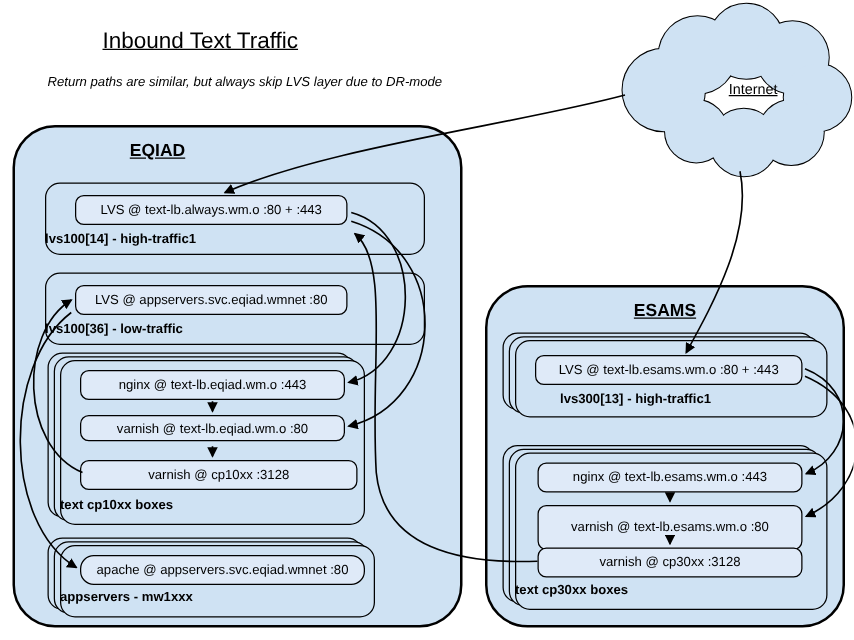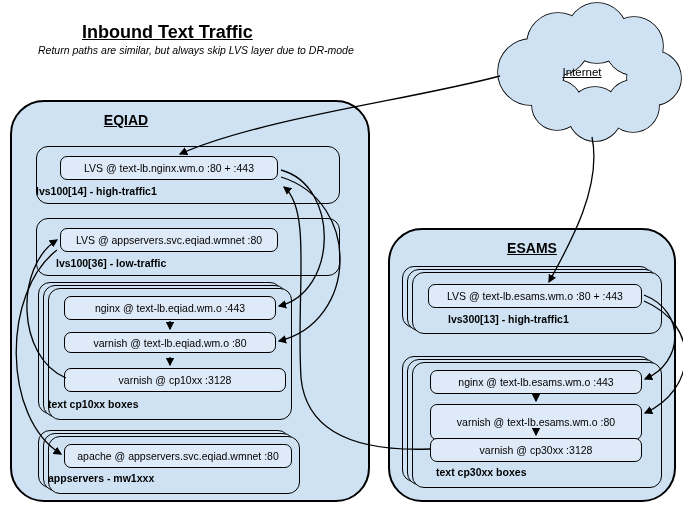--- a/index.html
+++ b/index.html
@@ -7,7 +7,7 @@
   body { font-family: "Liberation Sans", sans-serif; color: #000; }
   .canvas { position: relative; width: 683px; height: 512px; background: #ffffff; overflow: hidden; }
 
-  .main-title { position: absolute; font-size: 18px; font-weight: bold; text-decoration: underline; }
+  .main-title { position: absolute; font-size: 18px; font-weight: normal; text-decoration: underline; }
   .subtitle { position: absolute; font-size: 10.5px; font-style: italic; }
 
   .cluster { position: absolute; background: #cfe2f3; border: 2px solid #000; border-radius: 34px; }

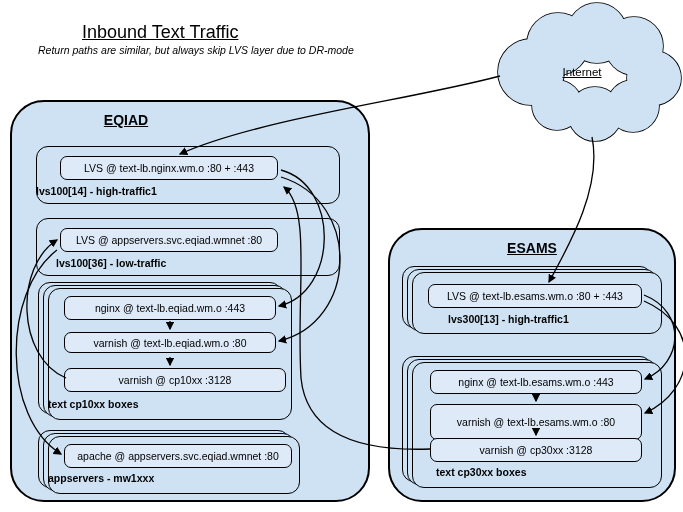--- a/index.html
+++ b/index.html
@@ -30,7 +30,7 @@
 <div class="canvas">
 
   <div class="main-title" style="left:82px; top:22px;">Inbound Text Traffic</div>
-  <div class="subtitle" style="left:38px; top:44px;">Return paths are similar, but always skip LVS layer due to DR-mode</div>
+  <div class="subtitle" style="left:38px; top:60px;">Return paths are similar, but always skip LVS layer due to DR-mode</div>
 
   <div class="cluster" style="left:10px; top:100px; width:360px; height:402px;"></div>
   <div class="cluster-title" style="left:36px; top:112px; width:180px;">EQIAD</div>

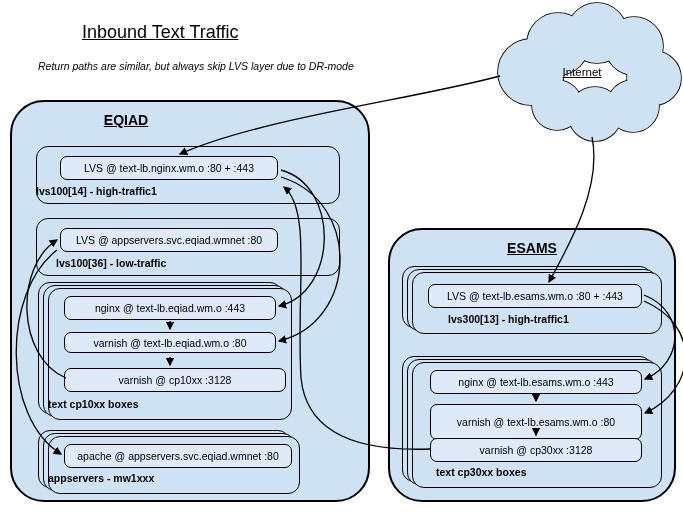--- a/index.html
+++ b/index.html
@@ -22,7 +22,7 @@
   .label { position: absolute; font-size: 10.5px; font-weight: bold; text-align: left; }
 
   .arrows { position: absolute; left: 0; top: 0; z-index: 6; pointer-events: none; }
-  .internet-label { position: absolute; z-index: 7; font-size: 11.5px; text-align: center; text-decoration: underline; }
+  .internet-label { position: absolute; z-index: 7; font-size: 11.5px; text-align: right; text-decoration: underline; }
 </style>
 </head>
 <body>

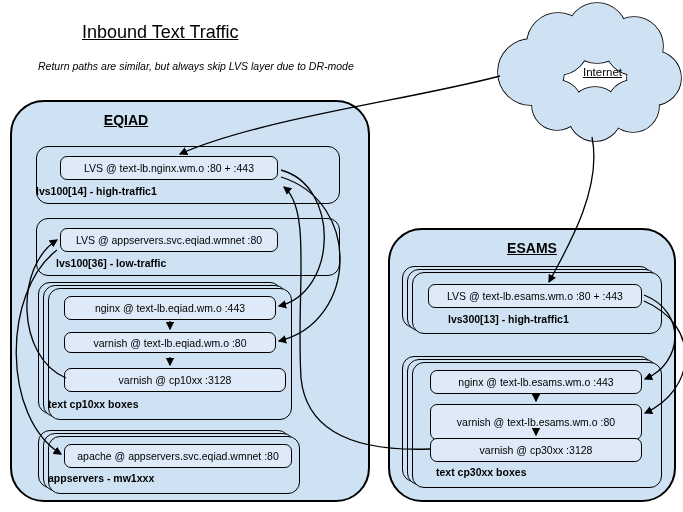--- a/index.html
+++ b/index.html
@@ -36,7 +36,7 @@
   <div class="cluster-title" style="left:36px; top:112px; width:180px;">EQIAD</div>
 
   <div class="group" style="left:36px; top:146px; width:304px; height:58px;"></div>
-  <div class="node" style="left:60px; top:156px; width:218px; height:24px;">LVS @ text-lb.nginx.wm.o :80 + :443</div>
+  <div class="node" style="left:60px; top:156px; width:218px; height:24px;">LVS @ text-lb.always.wm.o :80 + :443</div>
   <div class="label" style="left:36px; top:185px; width:304px;">lvs100[14] - high-traffic1</div>
 
   <div class="group" style="left:36px; top:218px; width:304px; height:58px;"></div>

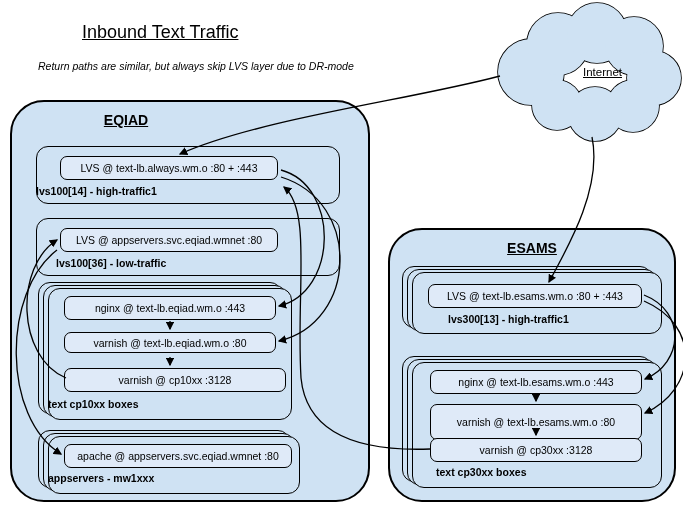--- a/index.html
+++ b/index.html
@@ -41,7 +41,7 @@
 
   <div class="group" style="left:36px; top:218px; width:304px; height:58px;"></div>
   <div class="node" style="left:60px; top:228px; width:218px; height:24px;">LVS @ appservers.svc.eqiad.wmnet :80</div>
-  <div class="label" style="left:36px; top:257px; width:304px;padding-left:20px;">lvs100[36] - low-traffic</div>
+  <div class="label" style="left:36px; top:257px; width:304px;">lvs100[36] - low-traffic</div>
 
   <div class="stack-layer" style="left:38px; top:282px; width:244px; height:132px;"></div>
   <div class="stack-layer" style="left:43px; top:285px; width:244px; height:132px;"></div>

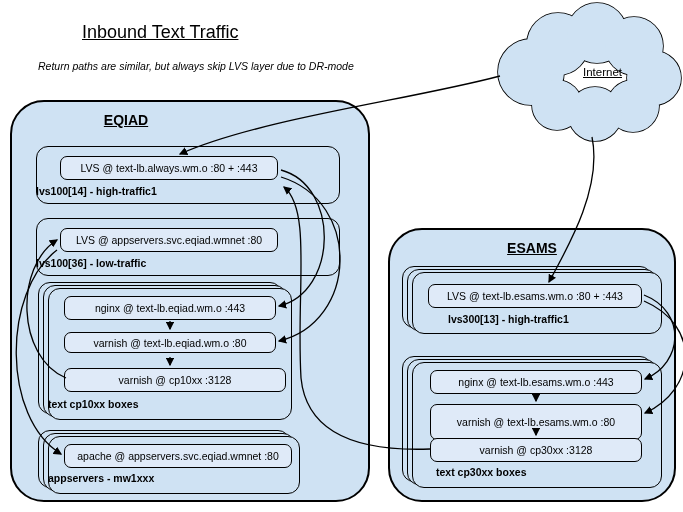--- a/index.html
+++ b/index.html
@@ -54,7 +54,7 @@
   <div class="stack-layer" style="left:38px; top:430px; width:252px; height:58px;"></div>
   <div class="stack-layer" style="left:43px; top:433px; width:252px; height:58px;"></div>
   <div class="group" style="left:48px; top:436px; width:252px; height:58px;"></div>
-  <div class="node" style="left:64px; top:444px; width:228px; height:24px;">apache @ appservers.svc.eqiad.wmnet :80</div>
+  <div class="node" style="left:64px; top:444px; width:228px; height:24px;border-radius:11px;">apache @ appservers.svc.eqiad.wmnet :80</div>
   <div class="label" style="left:48px; top:472px; width:252px;">appservers - mw1xxx</div>
 
   <div class="cluster" style="left:388px; top:228px; width:288px; height:274px;"></div>

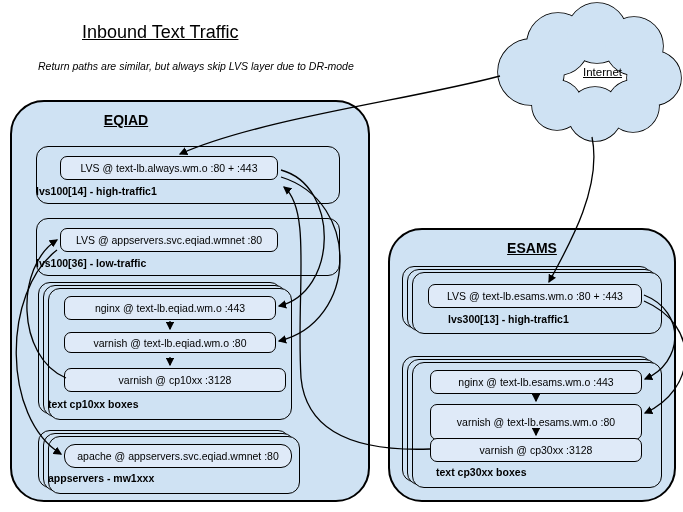--- a/index.html
+++ b/index.html
@@ -72,7 +72,7 @@
   <div class="node" style="left:430px; top:370px; width:212px; height:24px;">nginx @ text-lb.esams.wm.o :443</div>
   <div class="node" style="left:430px; top:404px; width:212px; height:36px;">varnish @ text-lb.esams.wm.o :80</div>
   <div class="node" style="left:430px; top:438px; width:212px; height:24px;">varnish @ cp30xx :3128</div>
-  <div class="label" style="left:412px; top:466px; width:250px;padding-left:24px;">text cp30xx boxes</div>
+  <div class="label" style="left:412px; top:466px; width:250px;">text cp30xx boxes</div>
 
   <svg class="arrows" width="683" height="512" viewBox="0 0 683 512">
     <defs>

